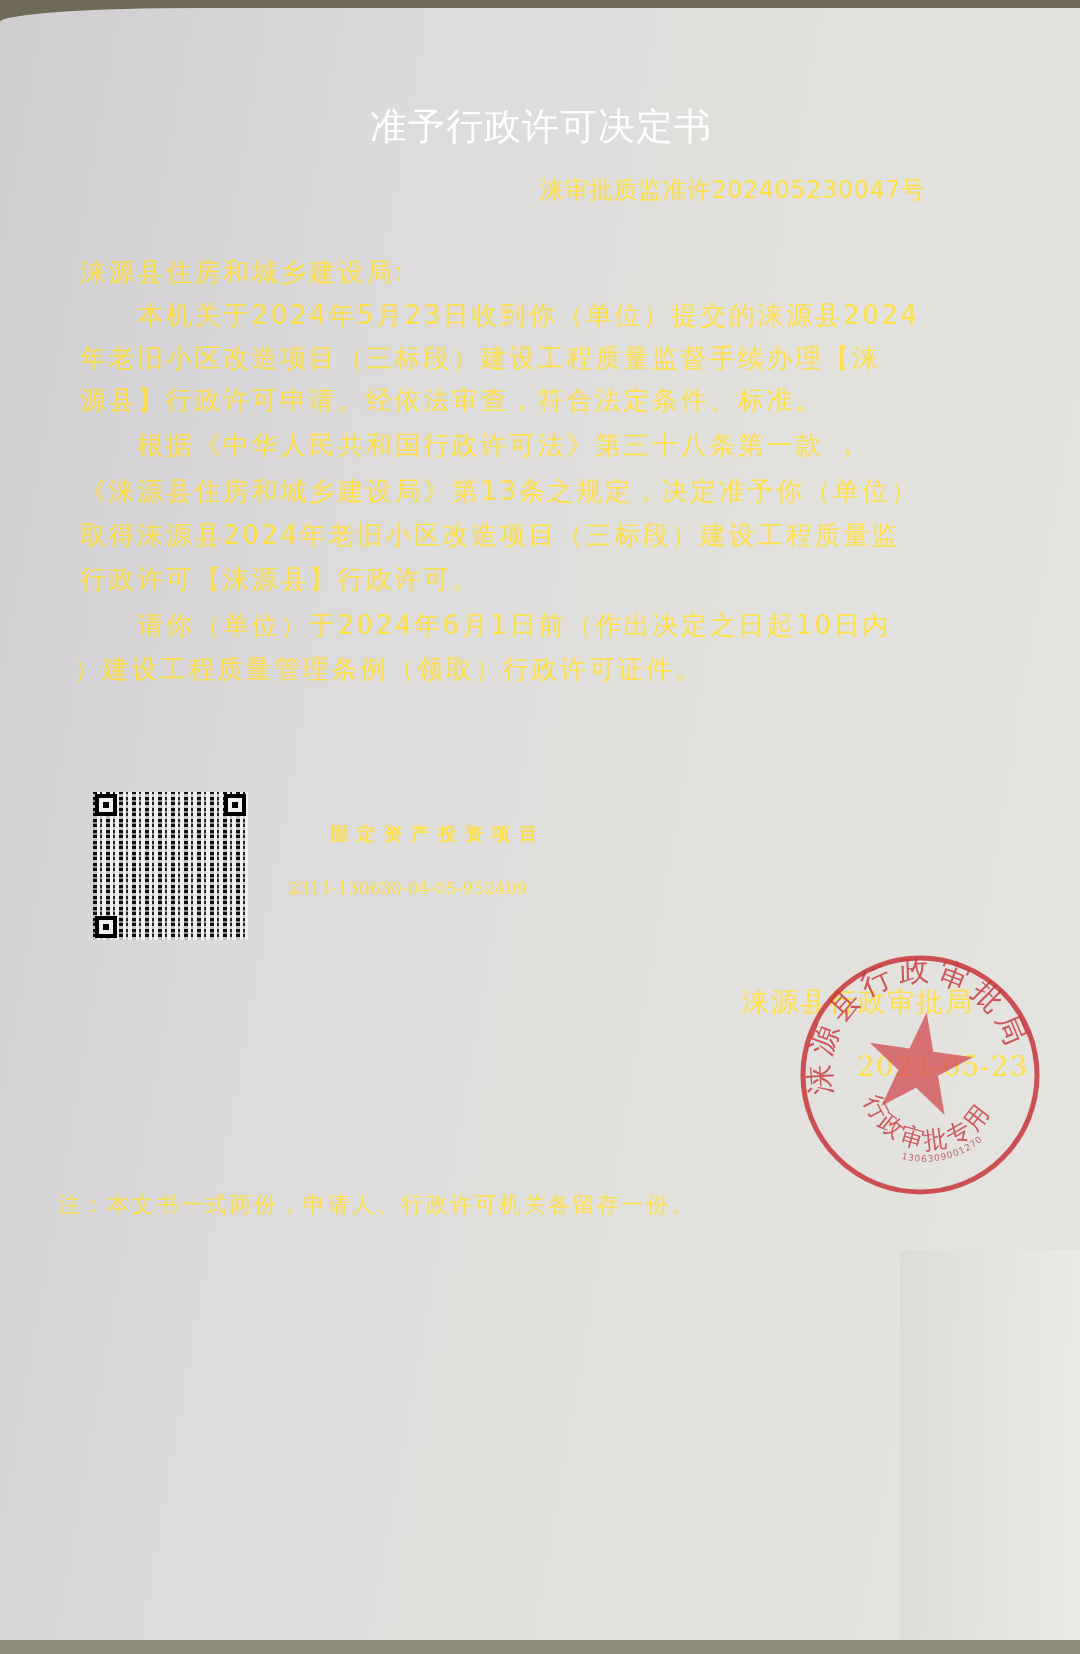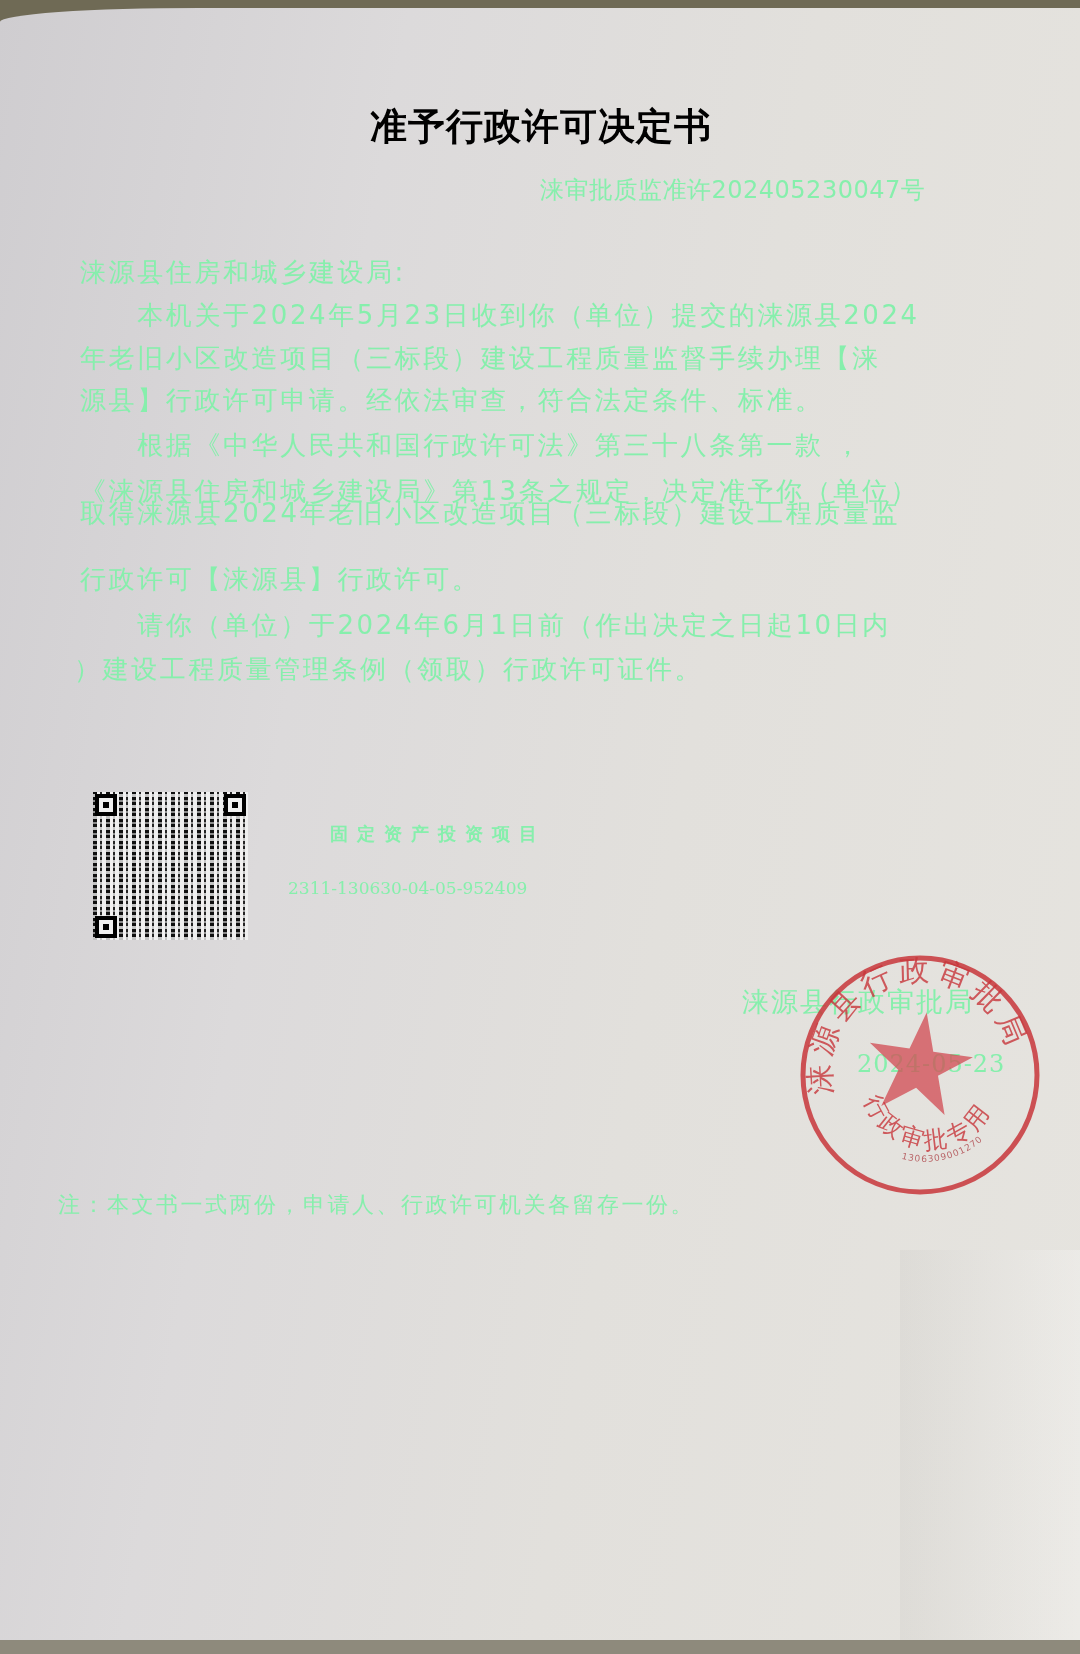--- a/index.html
+++ b/index.html
@@ -22,7 +22,7 @@
     background: #8e8a7c;
   }
   .txt { position: absolute; color: #86efac; white-space: nowrap; }
-  .title { left: 370px; top: 102px; font-size: 37px; font-weight: bold; letter-spacing: 1px; color: #000000; }
+  .title { left: 370px; top: 102px; font-size: 37px; font-weight: normal; letter-spacing: 1px; color: #ffffff; }
   .docno { left: 540px; top: 174px; font-size: 24px; letter-spacing: 0.5px; }
   .line { left: 80px; font-size: 26px; letter-spacing: 2.6px; text-align: center; }
   .qr {

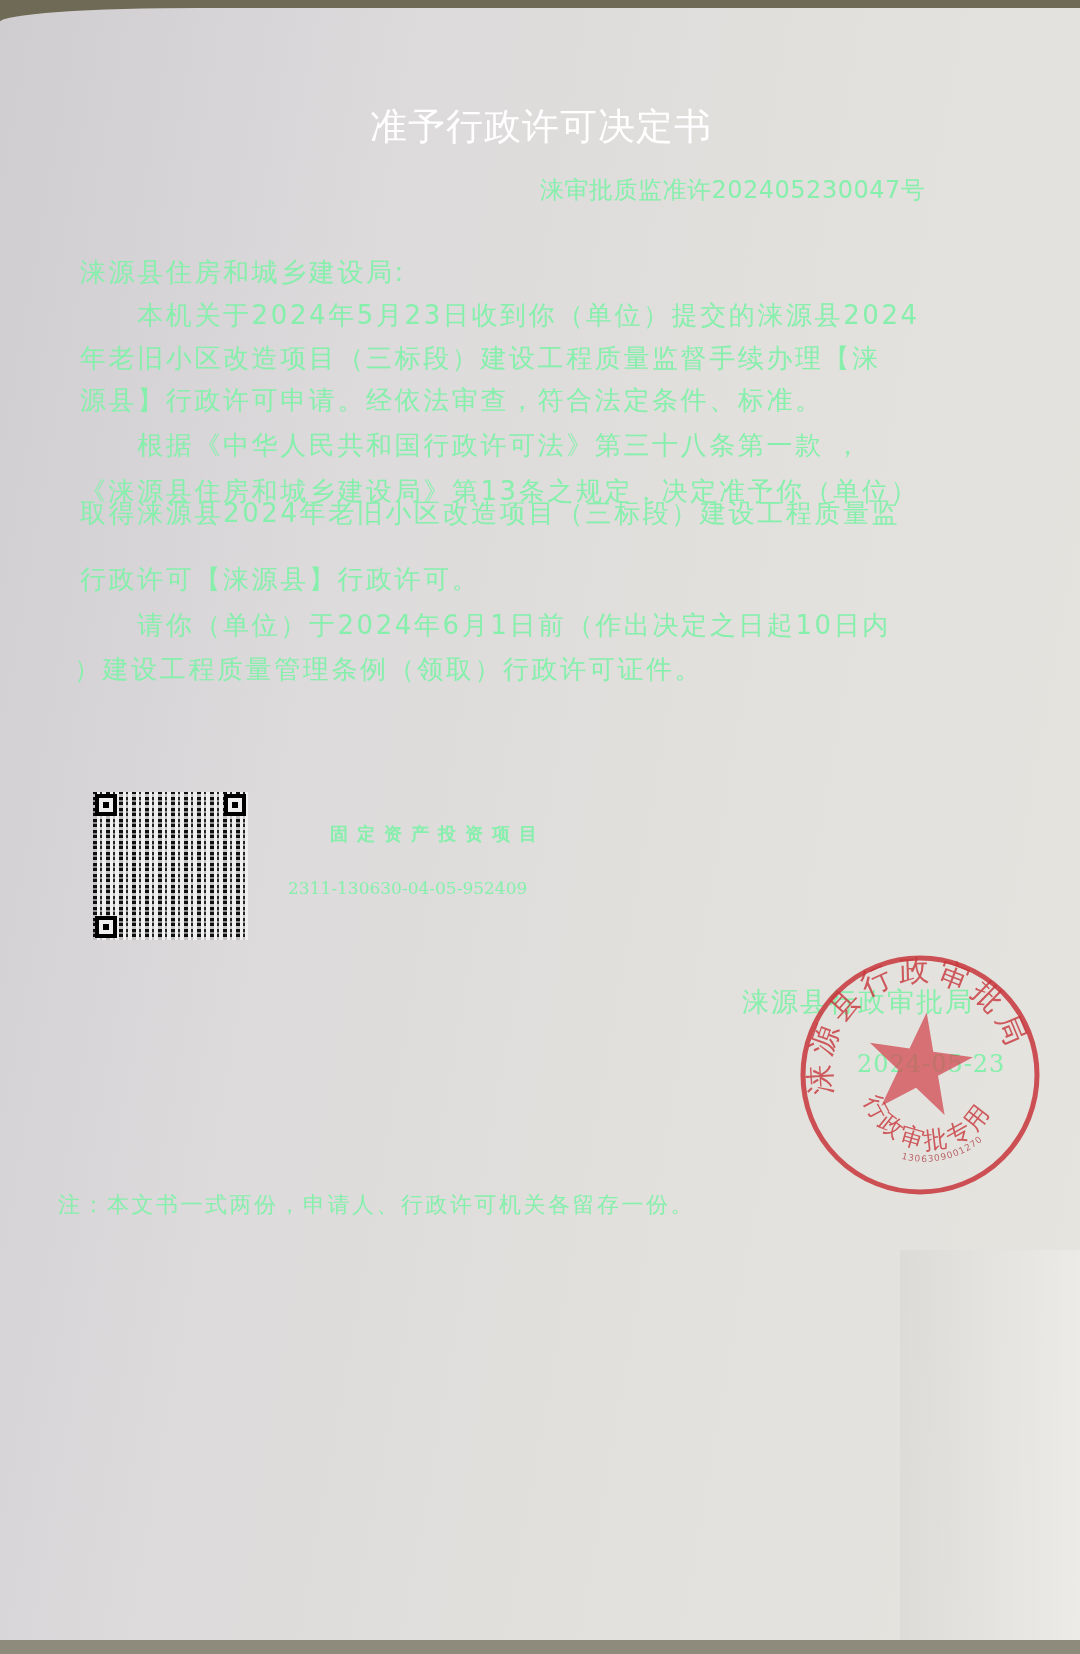--- a/index.html
+++ b/index.html
@@ -21,7 +21,7 @@
     position: absolute; left: 0; top: 1640px; width: 1080px; height: 14px;
     background: #8e8a7c;
   }
-  .txt { position: absolute; color: #86efac; white-space: nowrap; }
+  .txt { position: absolute; color: #fde047; white-space: nowrap; }
   .title { left: 370px; top: 102px; font-size: 37px; font-weight: normal; letter-spacing: 1px; color: #ffffff; }
   .docno { left: 540px; top: 174px; font-size: 24px; letter-spacing: 0.5px; }
   .line { left: 80px; font-size: 26px; letter-spacing: 2.6px; text-align: center; }

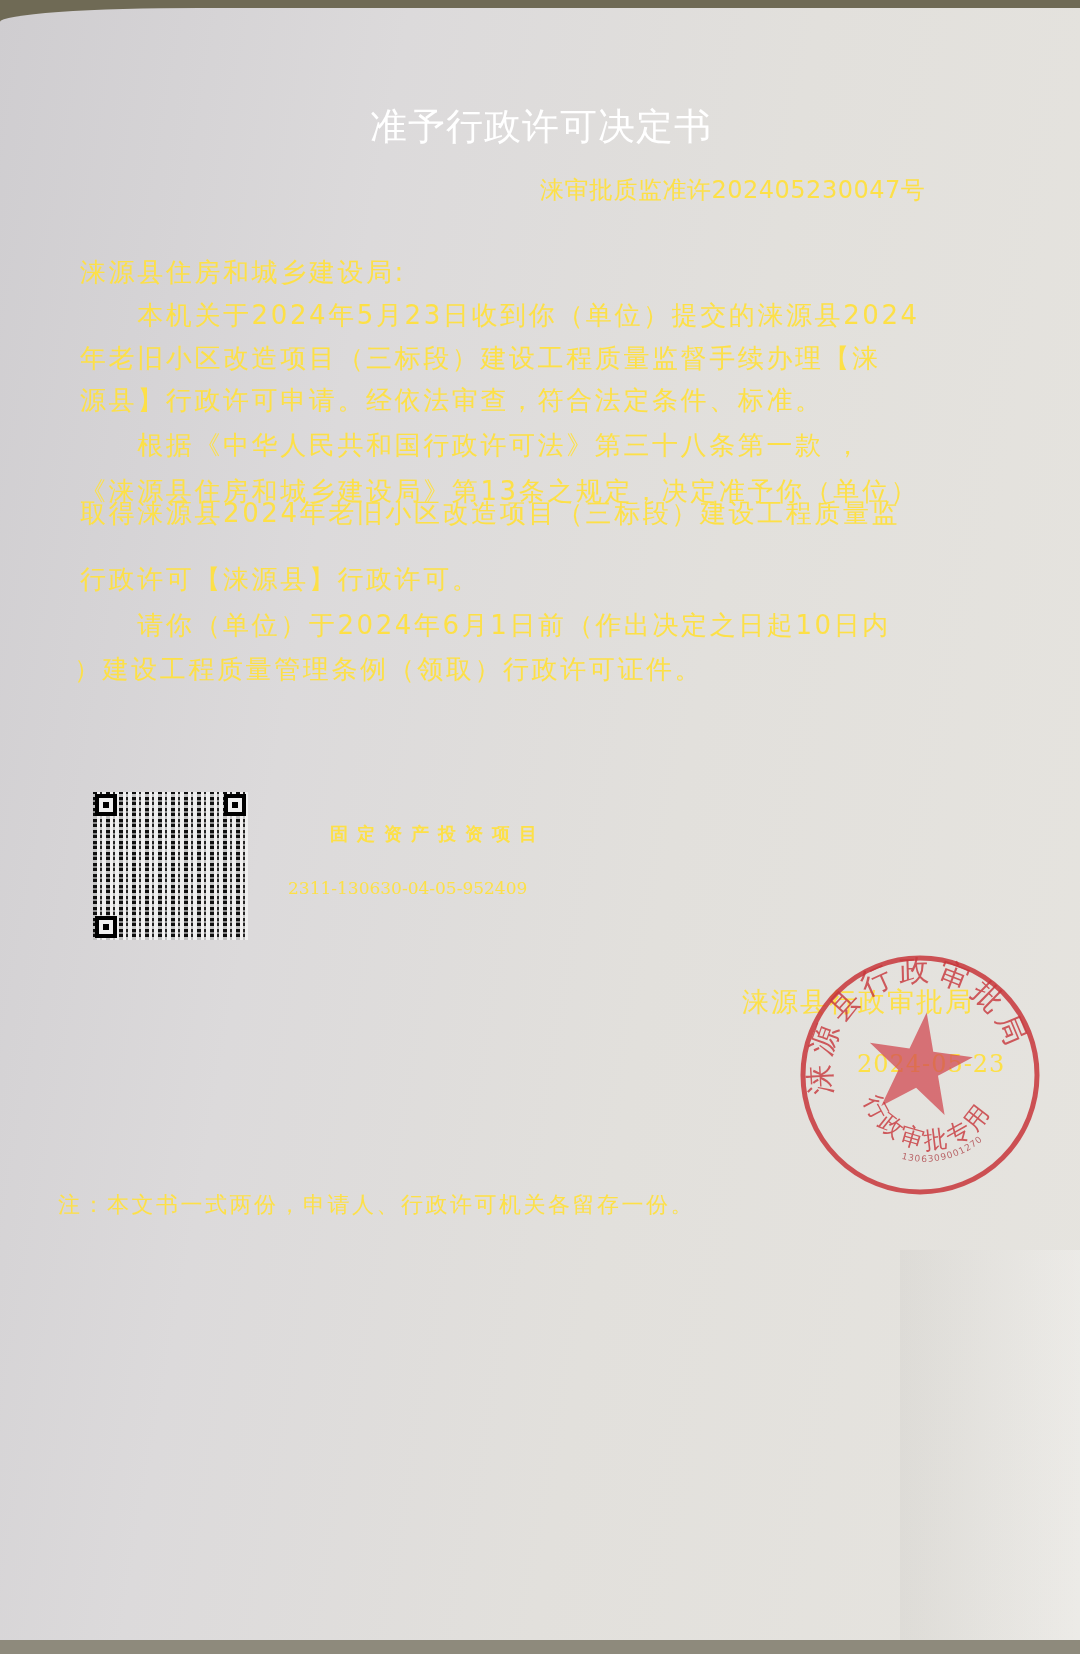--- a/index.html
+++ b/index.html
@@ -61,7 +61,7 @@
 <div class="txt line" style="top:383px">源县】行政许可申请。经依法审查，符合法定条件、标准。</div>
 <div class="txt line" style="top:428px">　　根据《中华人民共和国行政许可法》第三十八条第一款 ，</div>
 <div class="txt line" style="top:474px">《涞源县住房和城乡建设局》第13条之规定，决定准予你（单位）</div>
-<div class="txt line" style="top:496px">取得涞源县2024年老旧小区改造项目（三标段）建设工程质量监</div>
+<div class="txt line" style="top:518px">取得涞源县2024年老旧小区改造项目（三标段）建设工程质量监</div>
 <div class="txt line" style="top:562px">行政许可【涞源县】行政许可。</div>
 <div class="txt line" style="top:608px">　　请你（单位）于2024年6月1日前（作出决定之日起10日内</div>
 <div class="txt line" style="top:652px; left:74px">）建设工程质量管理条例（领取）行政许可证件。</div>

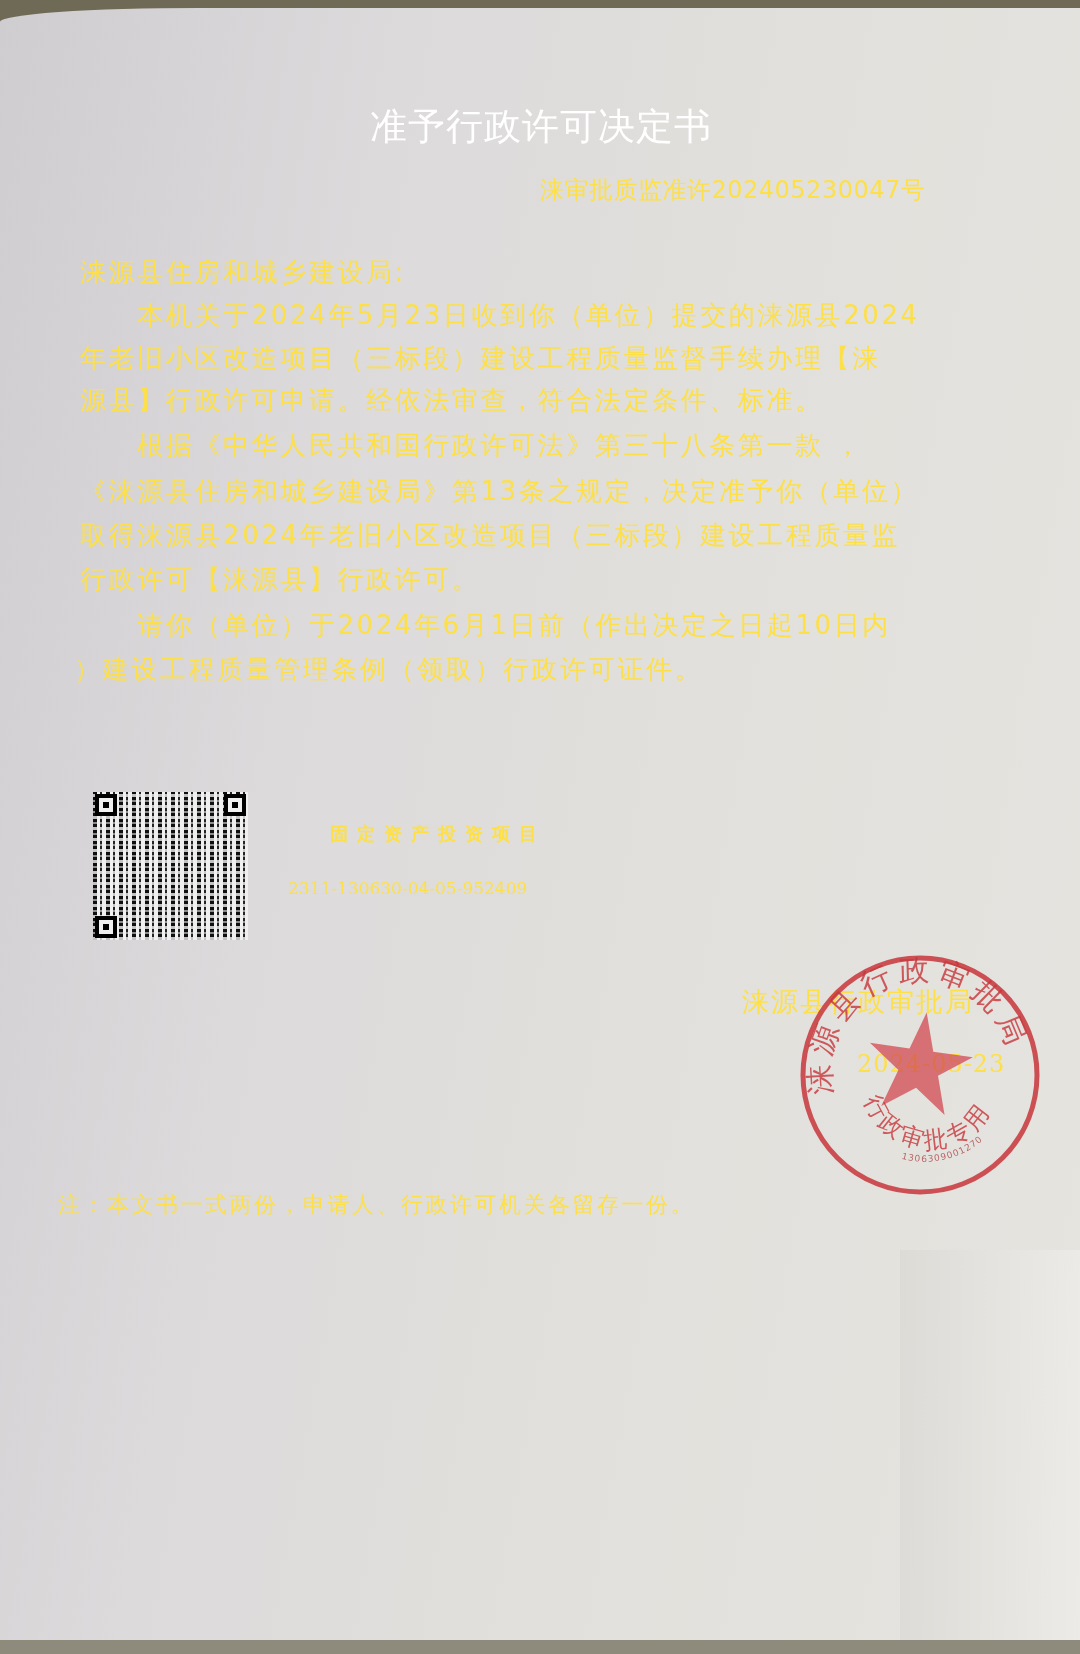--- a/index.html
+++ b/index.html
@@ -41,7 +41,7 @@
   .proj-label { left: 290px; top: 822px; font-size: 18px; font-weight: bold; letter-spacing: 9px; font-family: "DejaVu Serif", serif; margin-left: 40px; }
   .proj-code { left: 288px; top: 878px; font-size: 17px; font-weight: normal; font-family: "DejaVu Serif", serif; letter-spacing: 0px; }
   .issuer { left: 742px; top: 984px; font-size: 27px; letter-spacing: 2px; }
-  .date { left: 857px; top: 1050px; font-size: 24px; font-family: "DejaVu Serif", serif; letter-spacing: 1px; text-align: right; }
+  .date { left: 857px; top: 1050px; font-size: 28px; font-family: "DejaVu Serif", serif; letter-spacing: 1px; text-align: right; }
   .note { left: 58px; top: 1190px; font-size: 22px; letter-spacing: 2.5px; }
   .seal { position: absolute; left: 795px; top: 950px; width: 250px; height: 250px; z-index: 3; pointer-events: none; }
 </style>

